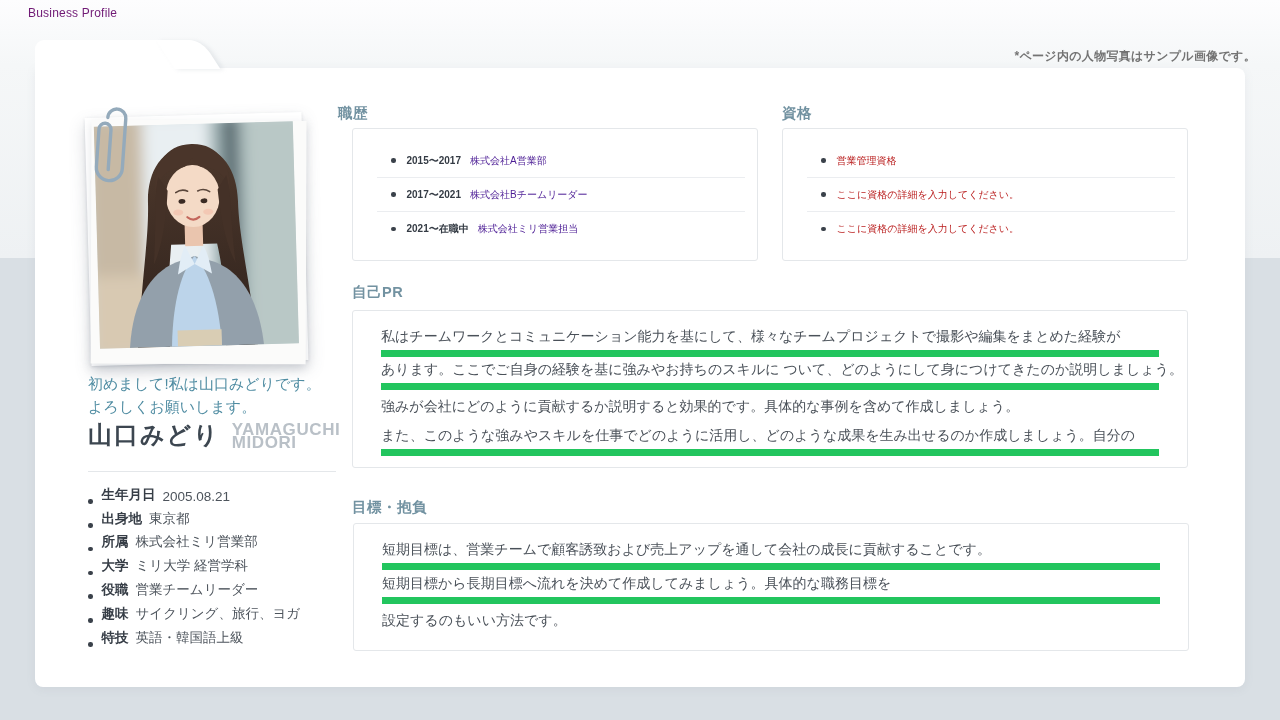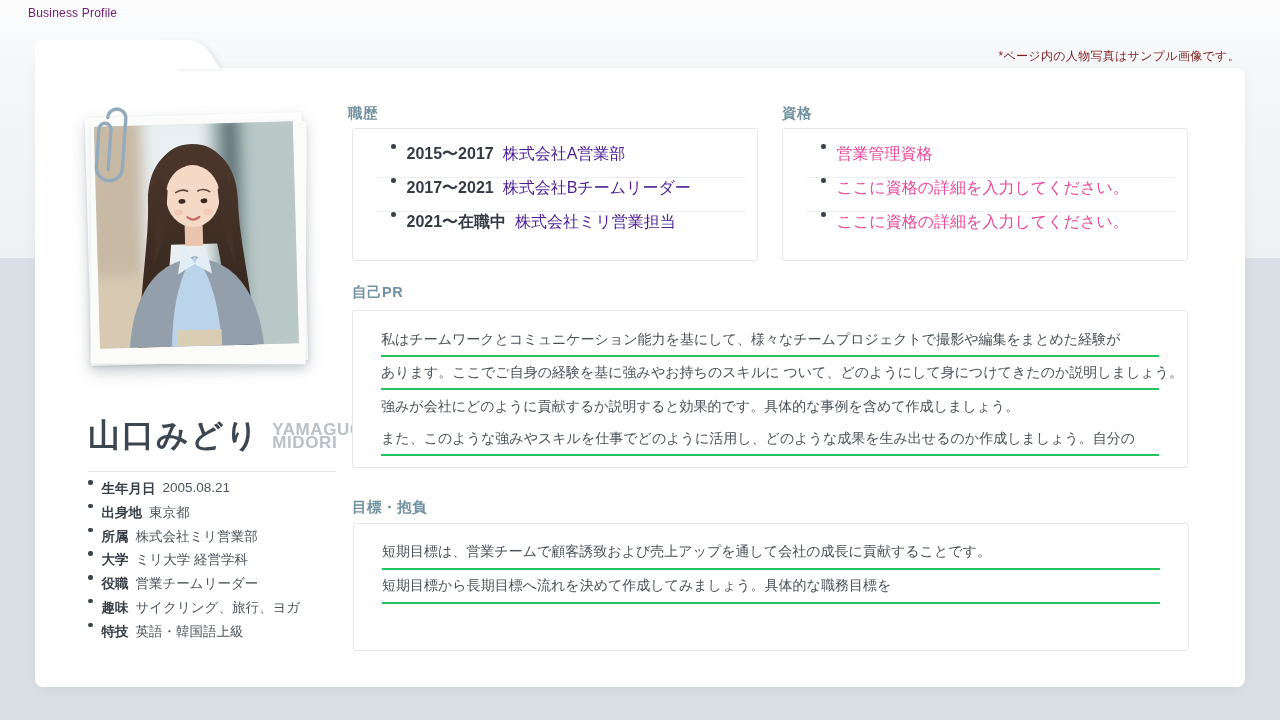--- a/index.html
+++ b/index.html
@@ -20,8 +20,8 @@
   .tab-label { position:absolute; left:28px; top:6px; font-size:12px; font-weight:400;
     color:#701a75; letter-spacing:0.2px; white-space:nowrap; z-index:4; }
 
-  .note { position:absolute; right:40px; top:48px; font-size:12px; font-weight:400;
-    color:#7f1d1d; letter-spacing:0.3px; }
+  .note { position:absolute; right:24px; top:48px; font-size:12px; font-weight:700;
+    color:#737373; letter-spacing:0.3px; }
 
   .card { position:absolute; left:35px; top:68px; width:1210px; height:619px;
     background:#ffffff; border-radius:0 8px 8px 8px;

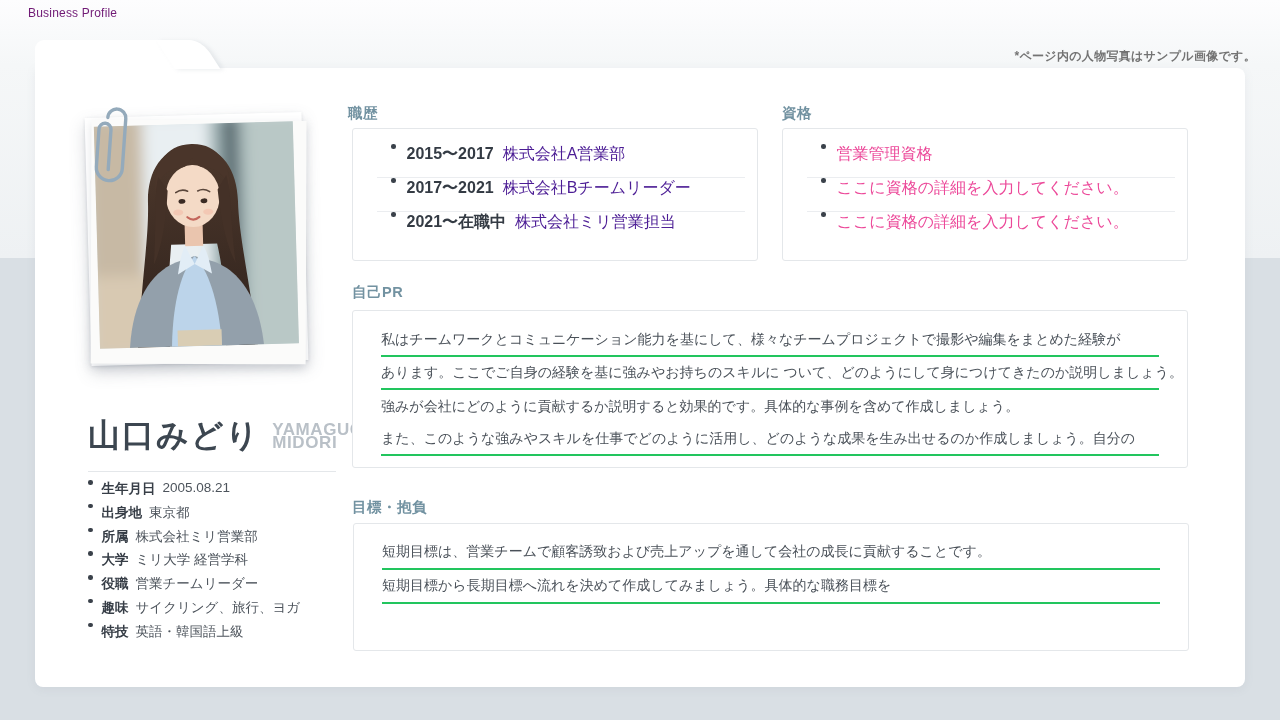--- a/index.html
+++ b/index.html
@@ -62,7 +62,7 @@
   
   .sec-title { position:absolute; font-size:14.5px; font-weight:600; color:#7292a1;
     letter-spacing:0.5px; }
-  .t-career { left:313px; top:36px; }
+  .t-career { left:303px; top:36px; }
   .t-qual   { left:747px; top:36px; }
   .t-pr     { left:317px; top:215px; }
   .t-goal   { left:317px; top:430px; }

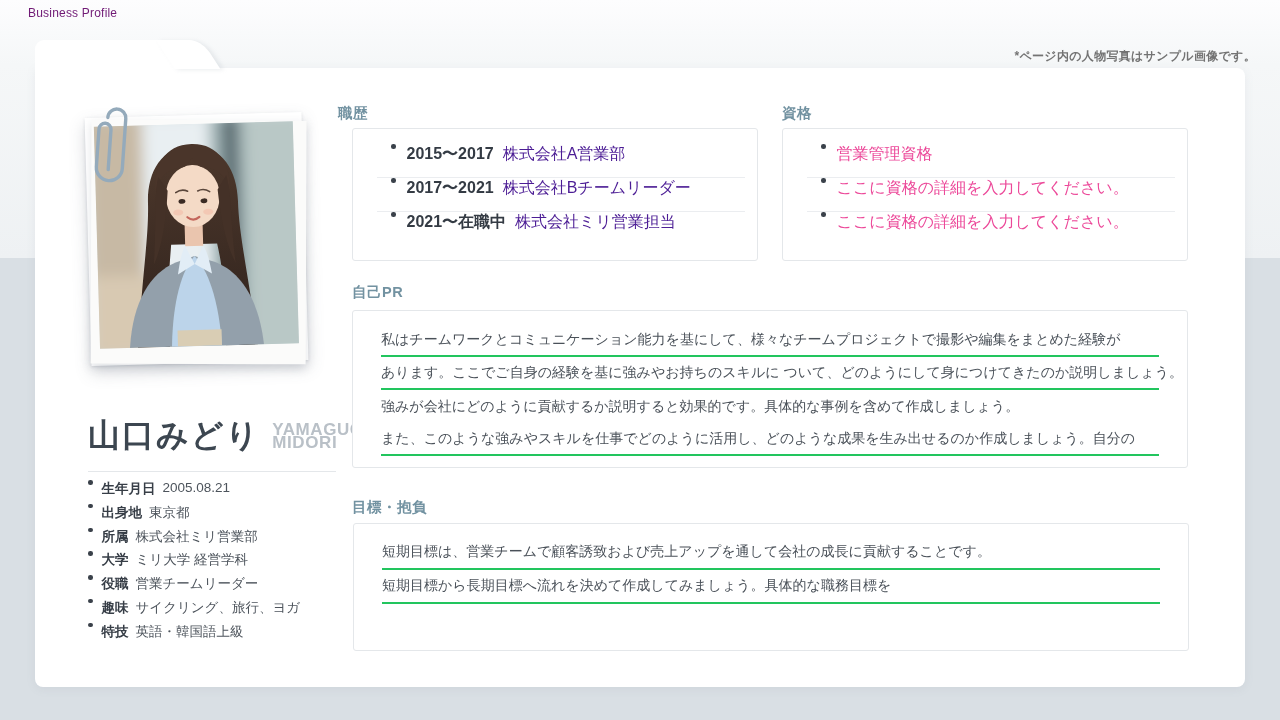--- a/index.html
+++ b/index.html
@@ -73,7 +73,7 @@
   .box-career { left:317px; top:60px; width:406px; height:133px; padding-top:15px; }
   .box-qual   { left:747px; top:60px; width:406px; height:133px; padding-top:15px; }
   .li-row { height:34px; margin:0 12px 0 24px; padding-left:14px; display:flex;
-    align-items:flex-start; font-size:16px; }
+    align-items:center; font-size:10px; }
   .li-row.sep { border-bottom:1px solid #ebedf0; }
   .li-row .dot { margin-right:11px; }
   .period { font-weight:700; color:#343b44; margin-right:9px; white-space:nowrap; }

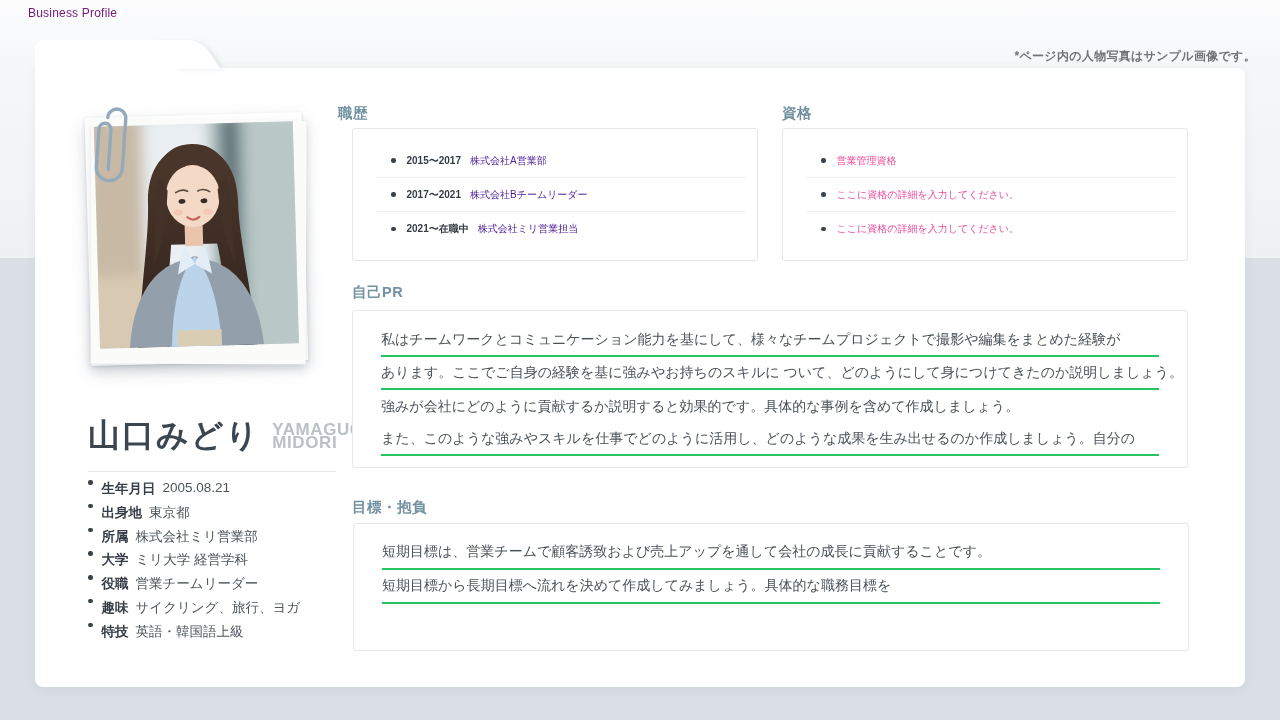--- a/index.html
+++ b/index.html
@@ -78,7 +78,7 @@
   .li-row .dot { margin-right:11px; }
   .period { font-weight:700; color:#343b44; margin-right:9px; white-space:nowrap; }
   .li-detail { color:#4c1d95; white-space:nowrap; }
-  .qual-text { color:#ec4899; white-space:nowrap; }
+  .qual-text { color:#b91c1c; white-space:nowrap; }
 
   .box-pr   { left:317px; top:242px; width:836px; height:158px; padding:13px 28px 0; }
   .box-goal { left:318px; top:455px; width:836px; height:128px; padding:12px 28px 4px; }

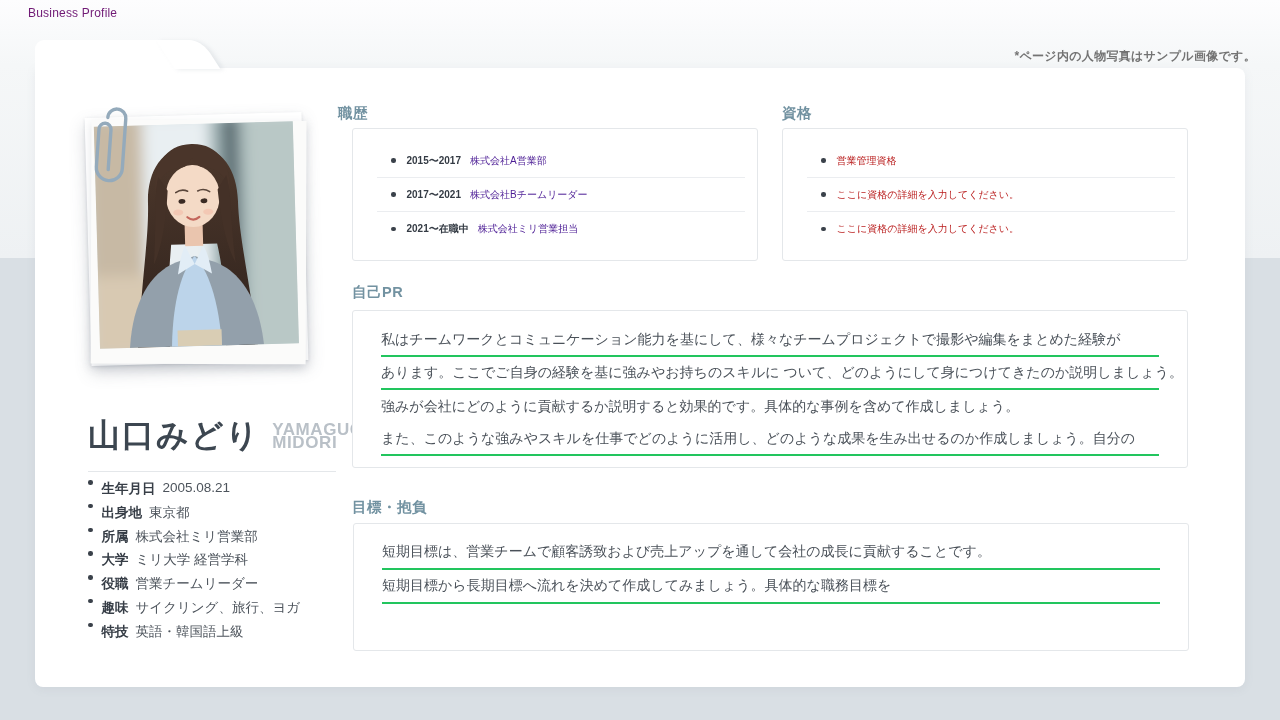--- a/index.html
+++ b/index.html
@@ -85,7 +85,7 @@
   .text-row { height:33px; display:flex; align-items:center; font-size:14px;
     color:#4a5159; white-space:nowrap; }
   .box-goal .text-row { height:34px; }
-  .text-row.sep { border-bottom:2px solid #22c55e; }
+  .text-row.sep { border-bottom:7px solid #22c55e; }
 </style>
 </head>
 <body>

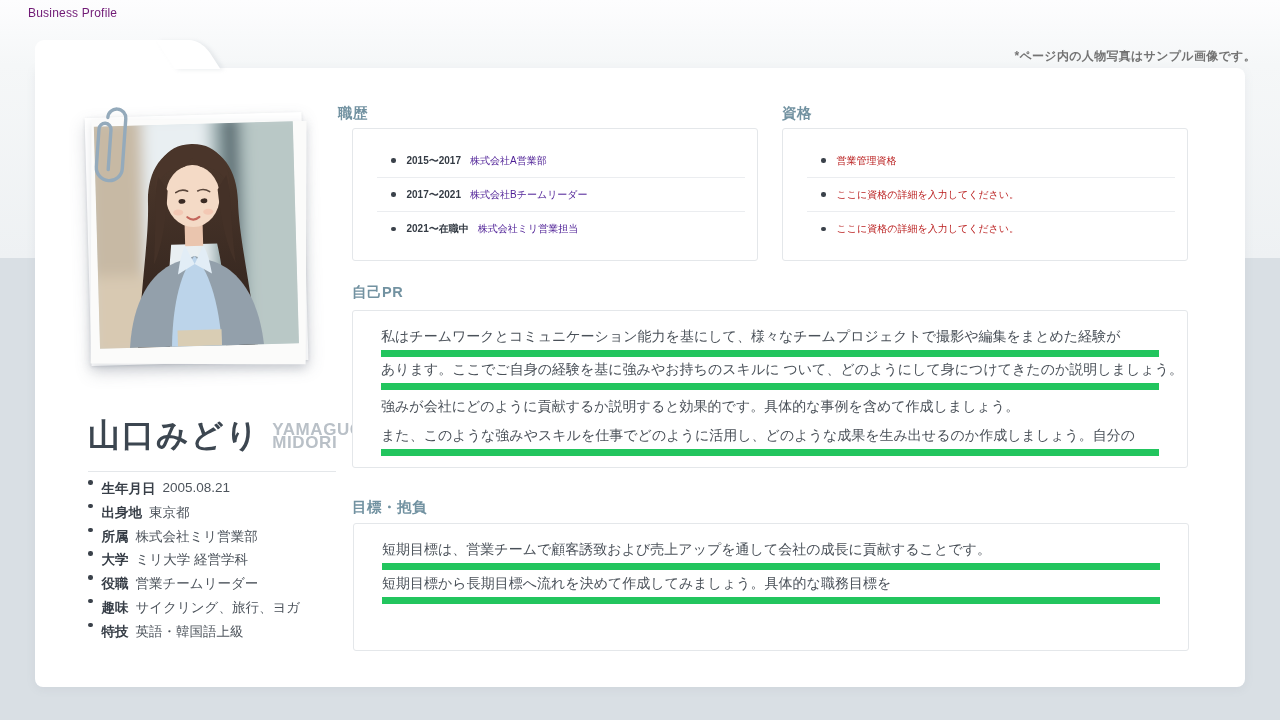--- a/index.html
+++ b/index.html
@@ -157,6 +157,10 @@
     </svg>
   </div>
 
+  <div class="greeting">
+    <div>初めまして!私は山口みどりです。</div>
+    <div>よろしくお願いします。</div>
+  </div>
 
   <div class="name-row">
     <div class="name-jp">山口みどり</div>

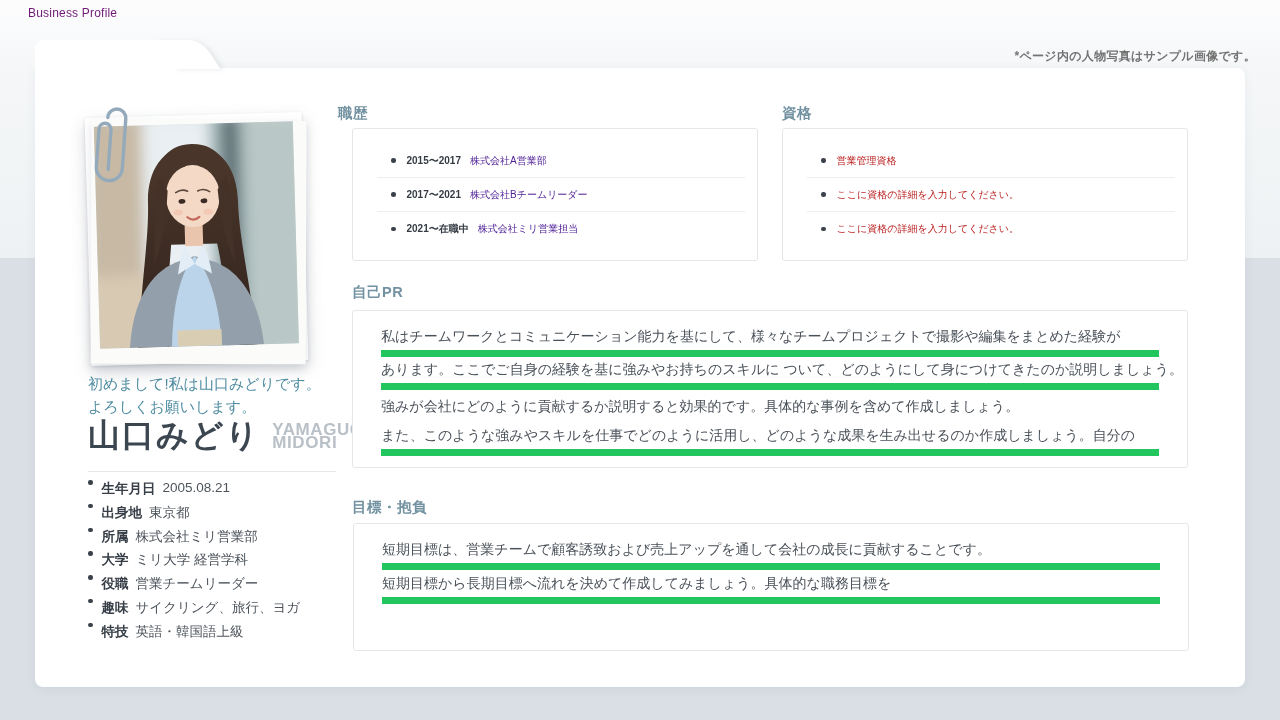--- a/index.html
+++ b/index.html
@@ -44,7 +44,7 @@
 
   .name-row { position:absolute; left:53px; top:350px; display:flex;
     align-items:flex-end; }
-  .name-jp { font-size:32px; font-weight:700; color:#3c4650; letter-spacing:2px;
+  .name-jp { font-size:24px; font-weight:700; color:#3c4650; letter-spacing:2px;
     line-height:34px; }
   .name-en { margin-left:12px; padding-bottom:3px; font-size:17px; font-weight:600;
     color:#b9c0c7; line-height:13px; letter-spacing:0.6px; }

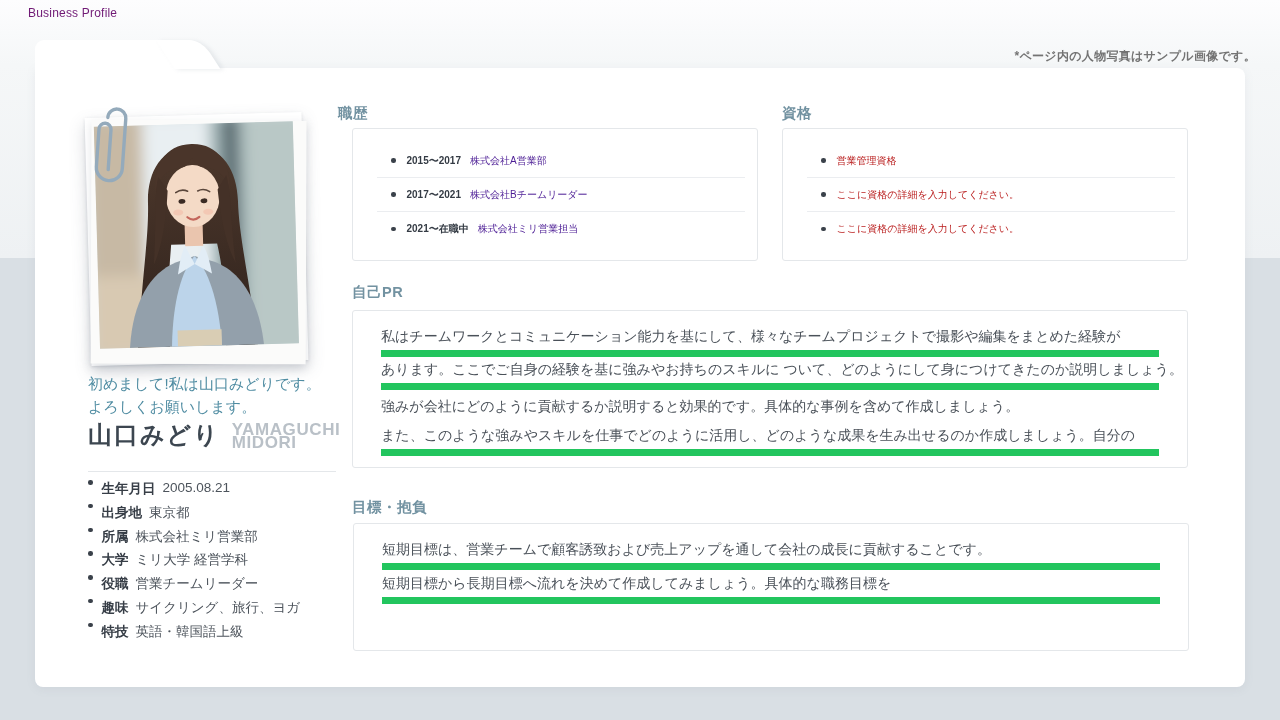--- a/index.html
+++ b/index.html
@@ -53,7 +53,7 @@
     background:#e4e7ea; }
 
   .details { position:absolute; left:53px; top:412px; width:260px; }
-  .detail-row { height:23.8px; display:flex; align-items:flex-start; font-size:13.5px; }
+  .detail-row { height:23.8px; display:flex; align-items:flex-end; font-size:13.5px; }
   .dot { width:4.5px; height:4.5px; border-radius:50%; background:#3a414a;
     margin-right:9px; flex:0 0 auto; }
   .detail-label { font-weight:700; color:#373e47; margin-right:7px; white-space:nowrap; }

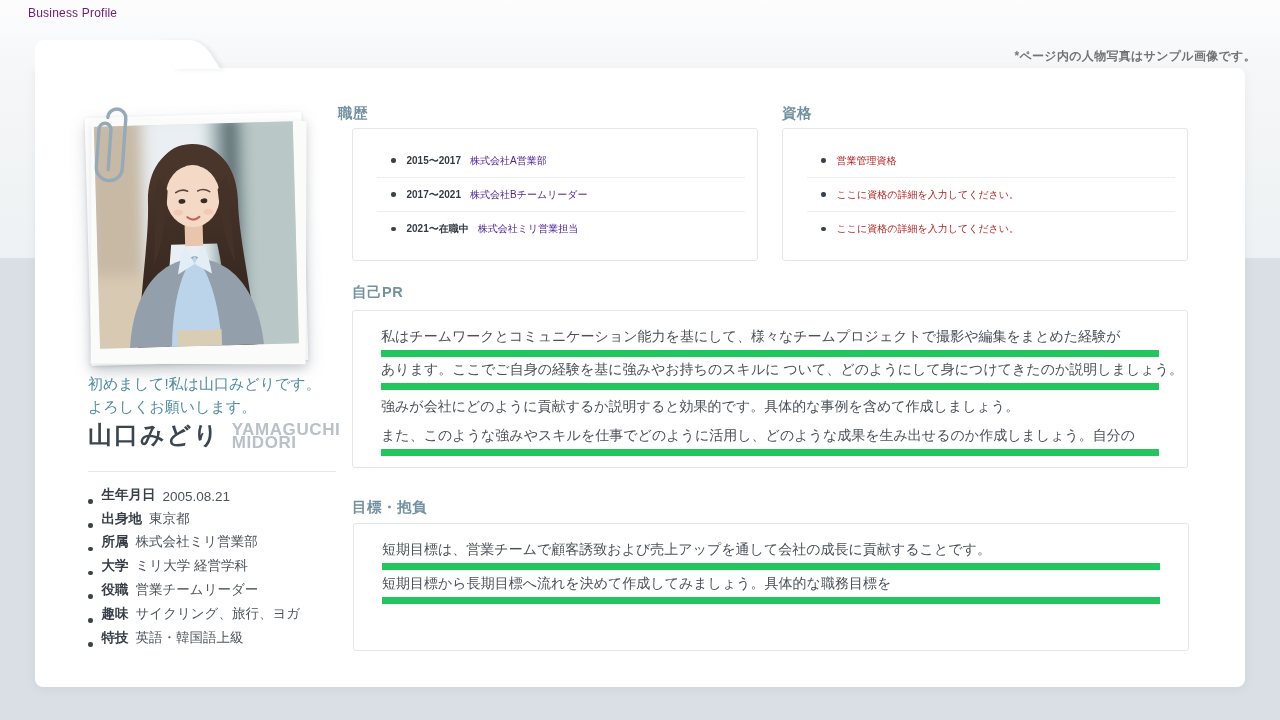--- a/index.html
+++ b/index.html
@@ -257,6 +257,7 @@
   <div class="box box-goal">
     <div class="text-row sep">短期目標は、営業チームで顧客誘致および売上アップを通して会社の成長に貢献することです。</div>
     <div class="text-row sep">短期目標から長期目標へ流れを決めて作成してみましょう。具体的な職務目標を</div>
+    <div class="text-row">設定するのもいい方法です。</div>
   </div>
 
 </div>

